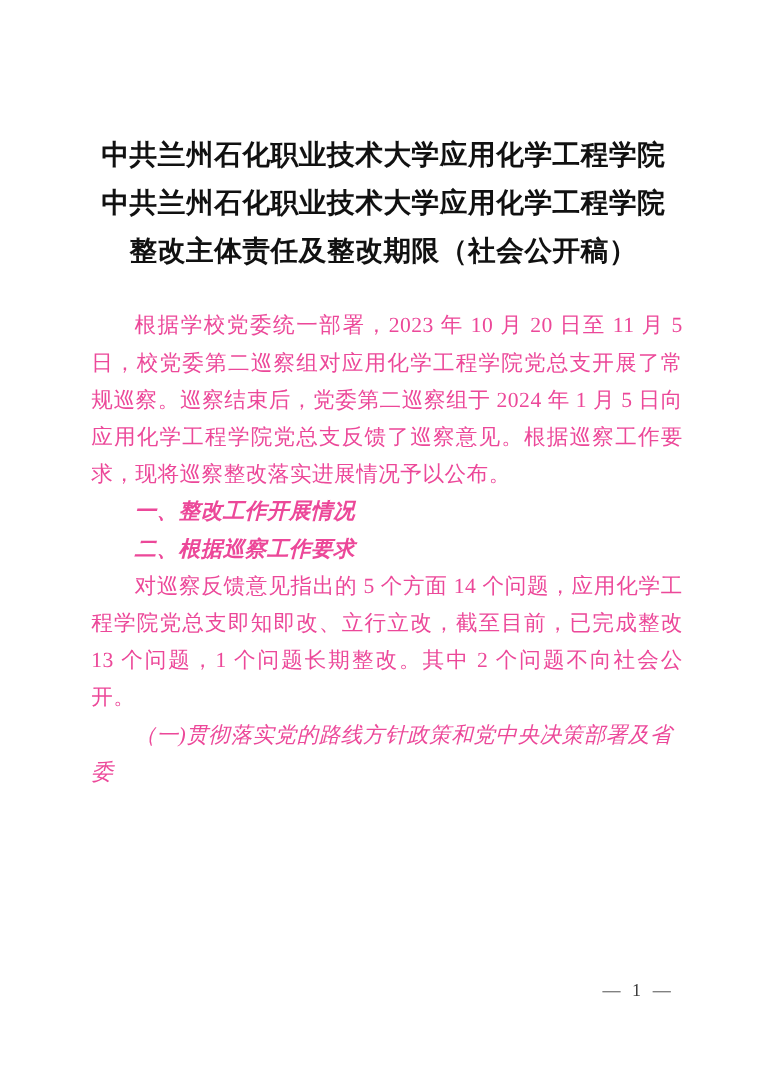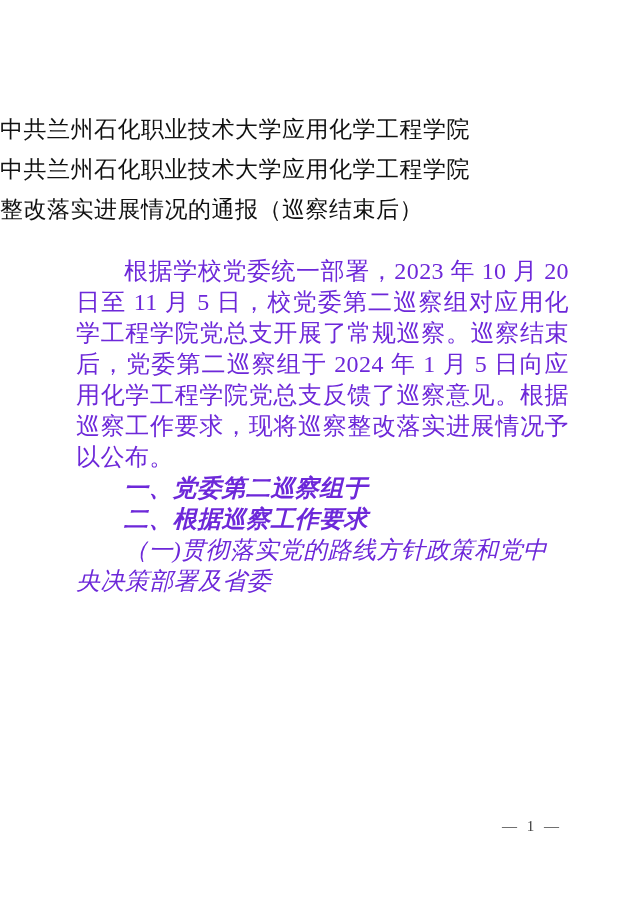--- a/index.html
+++ b/index.html
@@ -17,7 +17,8 @@
   }
   .title-block {
     padding-top: 110px;
-    font-weight: 400;
+    text-align: center;
+    font-weight: 700;
     font-size: 23px;
     line-height: 40px;
     color: #111111;

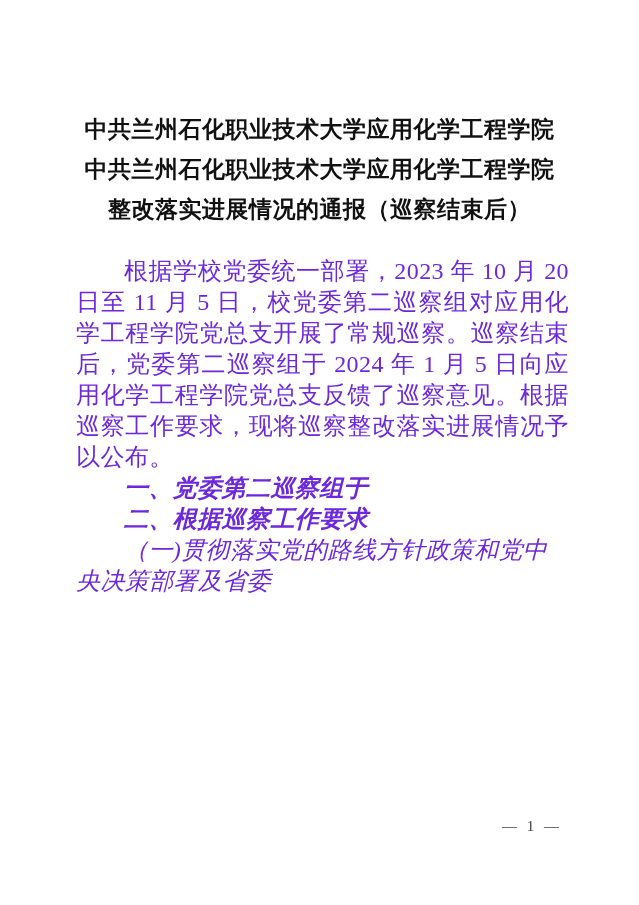--- a/index.html
+++ b/index.html
@@ -62,7 +62,7 @@
   <div class="title-block">
     <div>中共兰州石化职业技术大学应用化学工程学院</div>
     <div>中共兰州石化职业技术大学应用化学工程学院</div>
-    <div>整改落实进展情况的通报（巡察结束后）</div>
+    <div>整改主体责任及整改期限（社会公开稿）</div>
   </div>
 
   <div class="content">

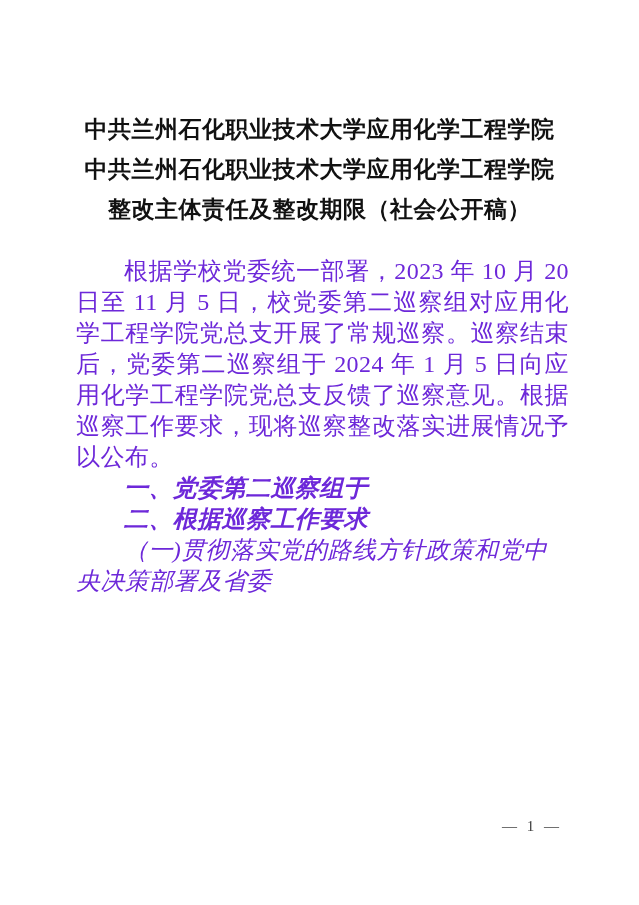--- a/index.html
+++ b/index.html
@@ -26,10 +26,10 @@
   }
   .content {
     margin: 26px 70px 0 76px;
-    font-size: 24px;
+    font-size: 18px;
     line-height: 31px;
     text-align: justify;
-    color: #6d28d9;
+    color: #ec4899;
   }
   .content p {
     margin: 0;

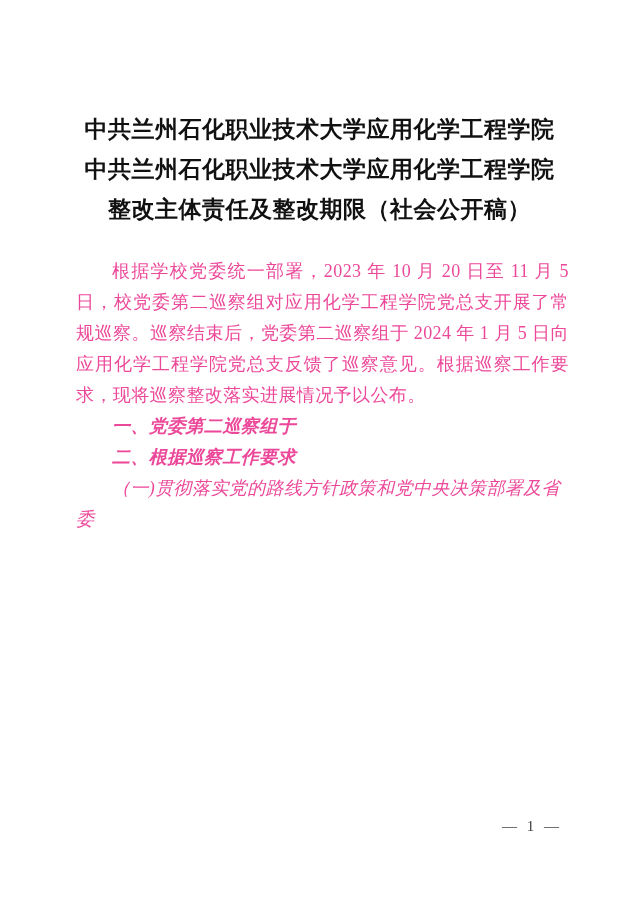--- a/index.html
+++ b/index.html
@@ -67,7 +67,7 @@
 
   <div class="content">
     <p class="body-para">根据学校党委统一部署，2023 年 10 月 20 日至 11 月 5 日，校党委第二巡察组对应用化学工程学院党总支开展了常规巡察。巡察结束后，党委第二巡察组于 2024 年 1 月 5 日向应用化学工程学院党总支反馈了巡察意见。根据巡察工作要求，现将巡察整改落实进展情况予以公布。</p>
-    <p class="heading">一、党委第二巡察组于</p>
+    <p class="heading">一、整改工作开展情况</p>
     <p class="heading">二、根据巡察工作要求</p>
     <p class="kai-para">（一)贯彻落实党的路线方针政策和党中央决策部署及省委</p>
   </div>

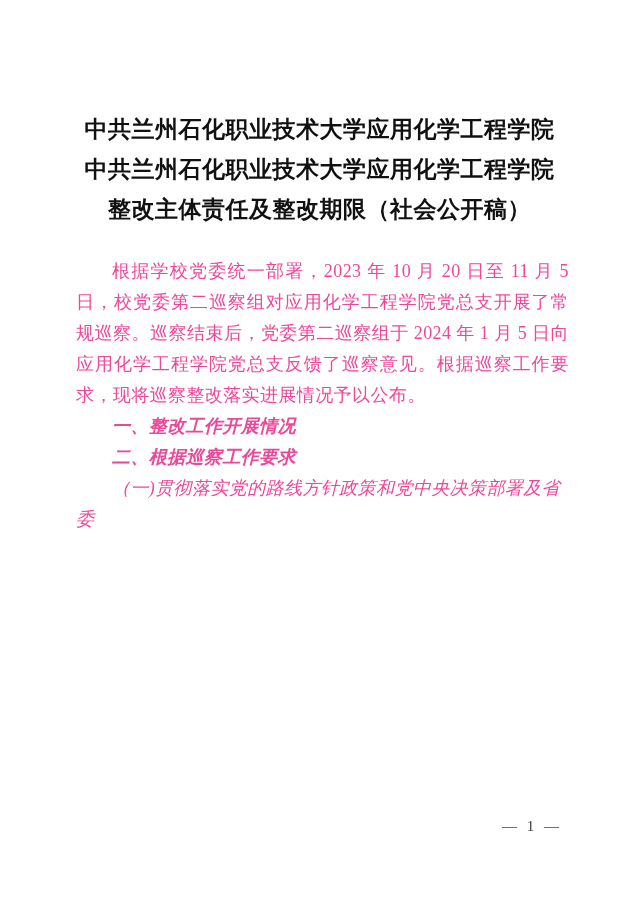--- a/index.html
+++ b/index.html
@@ -69,6 +69,7 @@
     <p class="body-para">根据学校党委统一部署，2023 年 10 月 20 日至 11 月 5 日，校党委第二巡察组对应用化学工程学院党总支开展了常规巡察。巡察结束后，党委第二巡察组于 2024 年 1 月 5 日向应用化学工程学院党总支反馈了巡察意见。根据巡察工作要求，现将巡察整改落实进展情况予以公布。</p>
     <p class="heading">一、整改工作开展情况</p>
     <p class="heading">二、根据巡察工作要求</p>
+    <p class="body-para">对巡察反馈意见指出的 5 个方面 14 个问题，应用化学工程学院党总支即知即改、立行立改，截至目前，已完成整改 13 个问题，1 个问题长期整改。其中 2 个问题不向社会公开。</p>
     <p class="kai-para">（一)贯彻落实党的路线方针政策和党中央决策部署及省委</p>
   </div>
 

